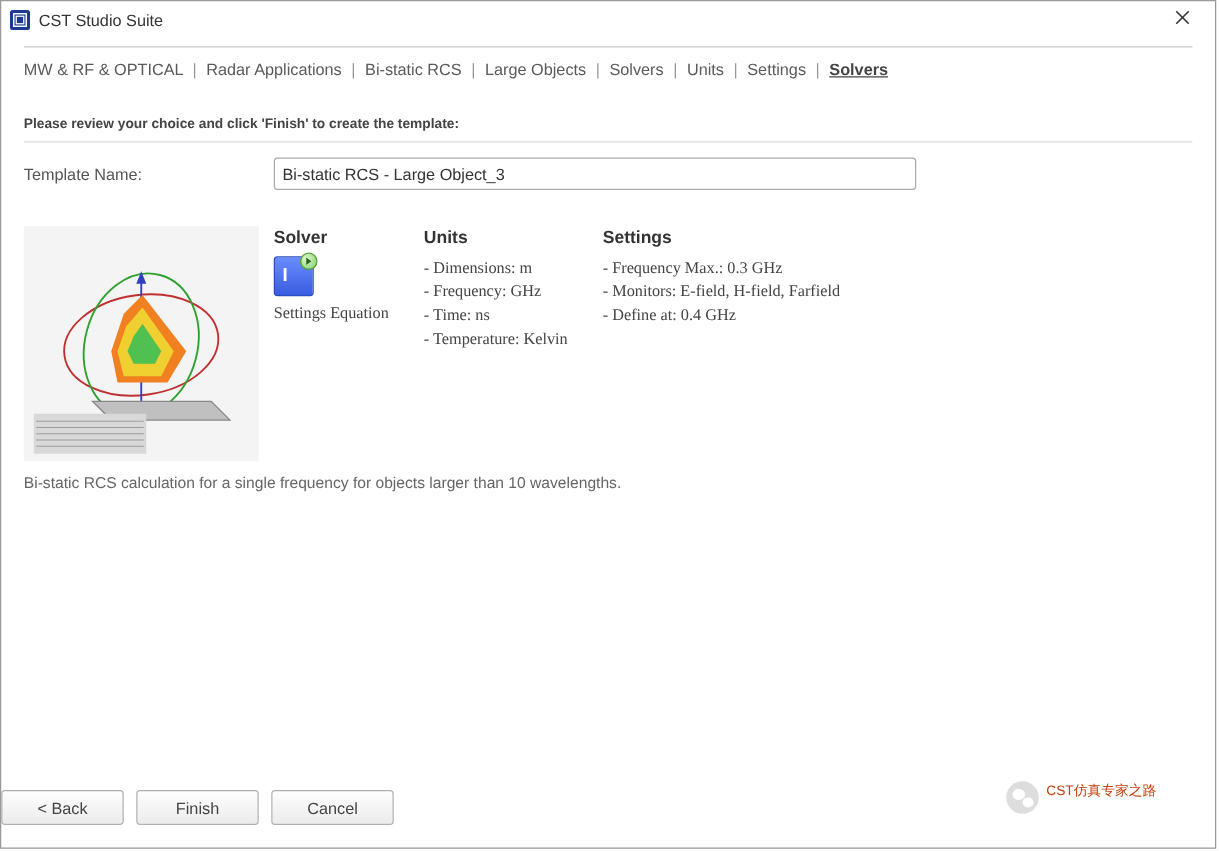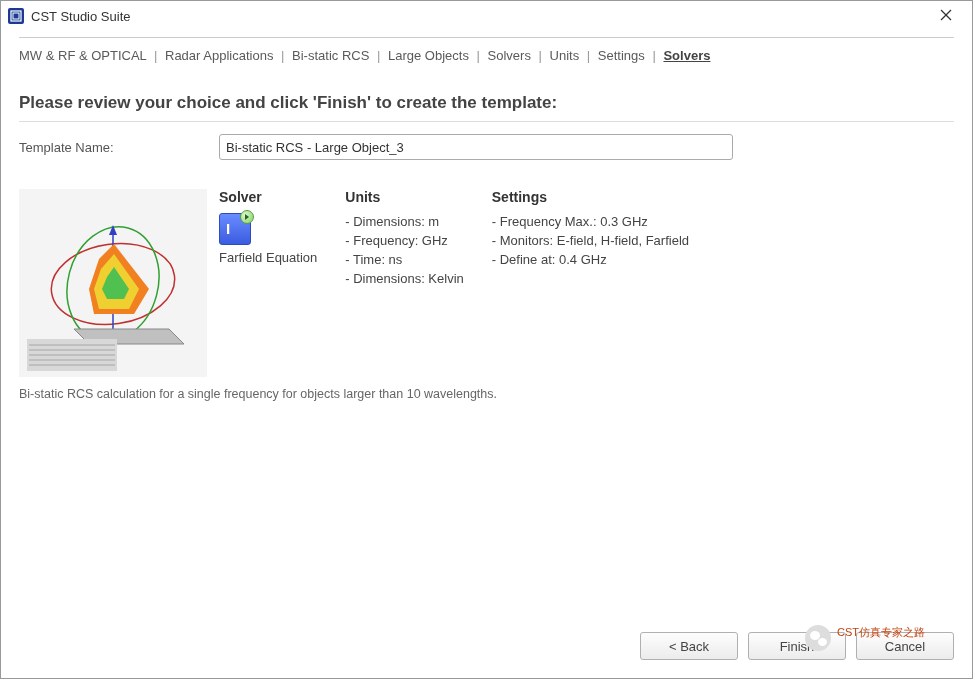--- a/index.html
+++ b/index.html
@@ -80,7 +80,7 @@
     color: #444;
   }
   h2.instruction {
-    font-size: 17px;
+    font-size: 11px;
     font-weight: bold;
     color: #444;
     margin: 12px 0 8px 0;

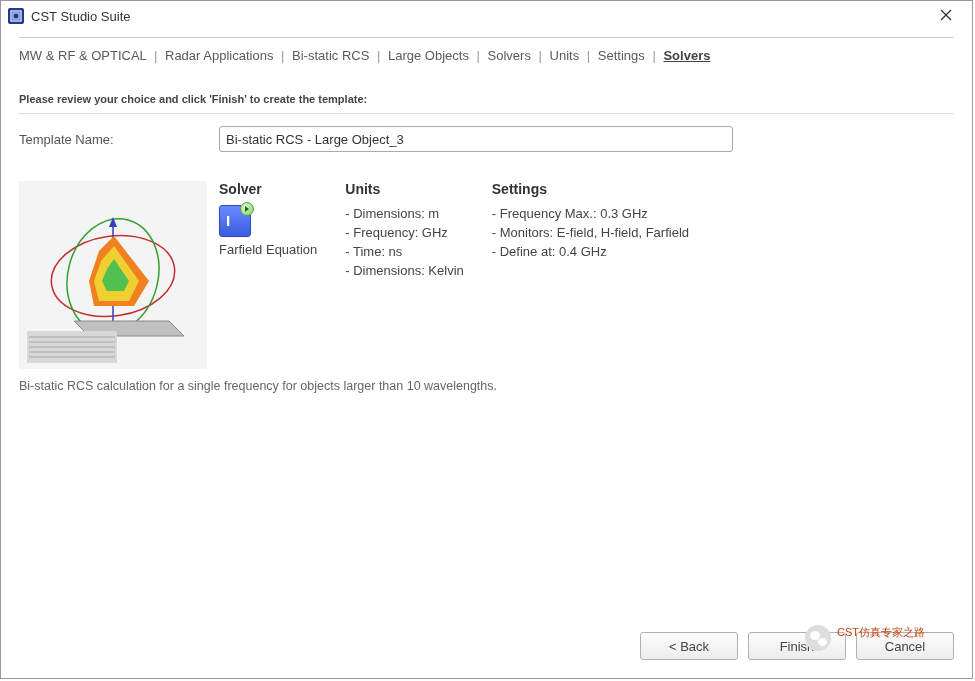--- a/index.html
+++ b/index.html
@@ -146,6 +146,7 @@
     color: #444;
     white-space: nowrap;
     line-height: 1.45;
+    font-family: Liberation Serif, serif;
   }
   .solver-icon {
     width: 30px;

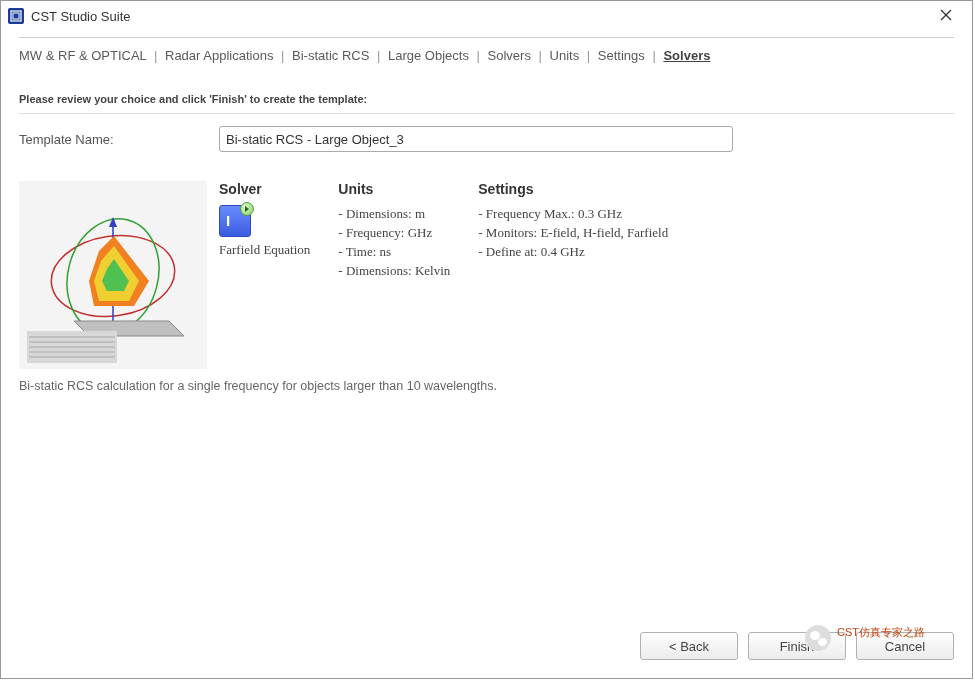--- a/index.html
+++ b/index.html
@@ -319,7 +319,7 @@
             <span class="letter">I</span>
             <span class="play"></span>
           </div>
-          <div class="line">Farfield Equation</div>
+          <div class="line">Settings Equation</div>
         </div>
 
         <div class="col">

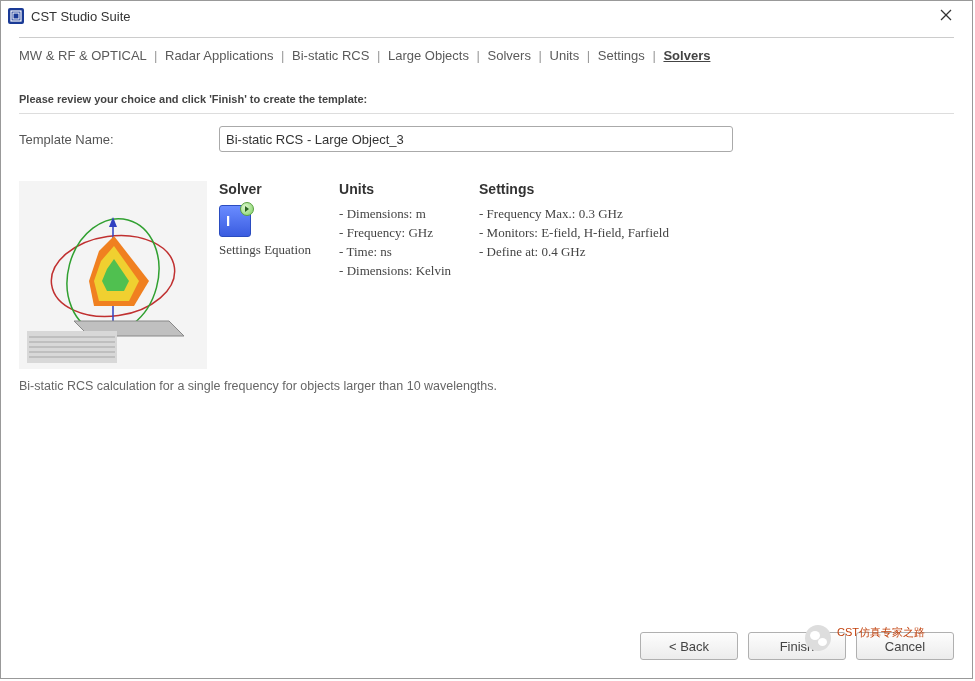--- a/index.html
+++ b/index.html
@@ -327,7 +327,7 @@
           <div class="line">- Dimensions: m</div>
           <div class="line">- Frequency: GHz</div>
           <div class="line">- Time: ns</div>
-          <div class="line">- Dimensions: Kelvin</div>
+          <div class="line">- Temperature: Kelvin</div>
         </div>
 
         <div class="col">

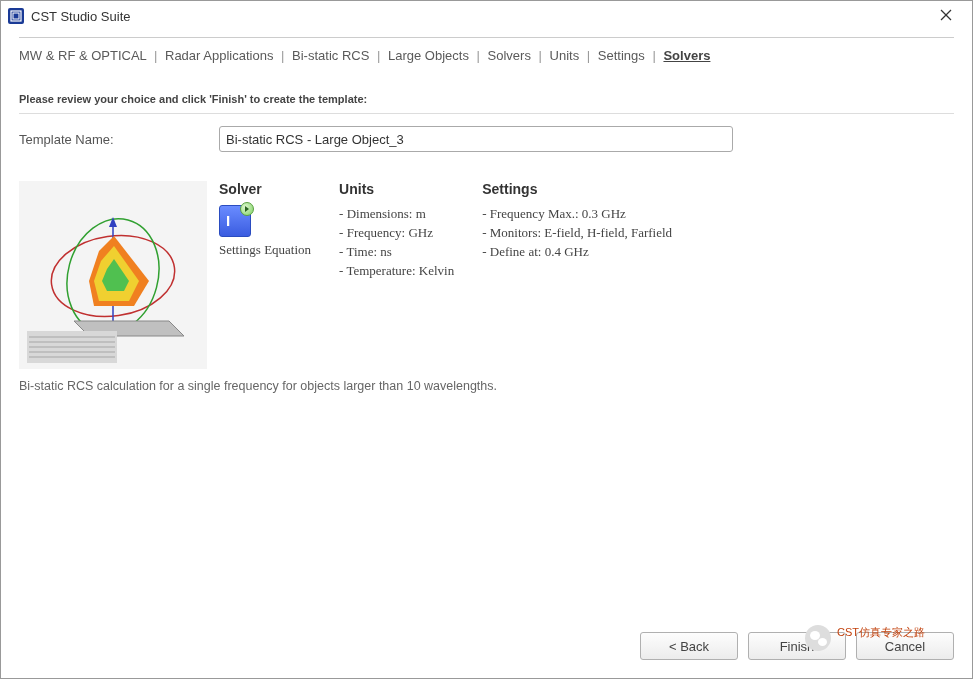--- a/index.html
+++ b/index.html
@@ -189,7 +189,6 @@
   .footer {
     padding: 10px 18px 18px 0;
     display: flex;
-    justify-content: flex-end;
     gap: 10px;
   }
   .footer button {

